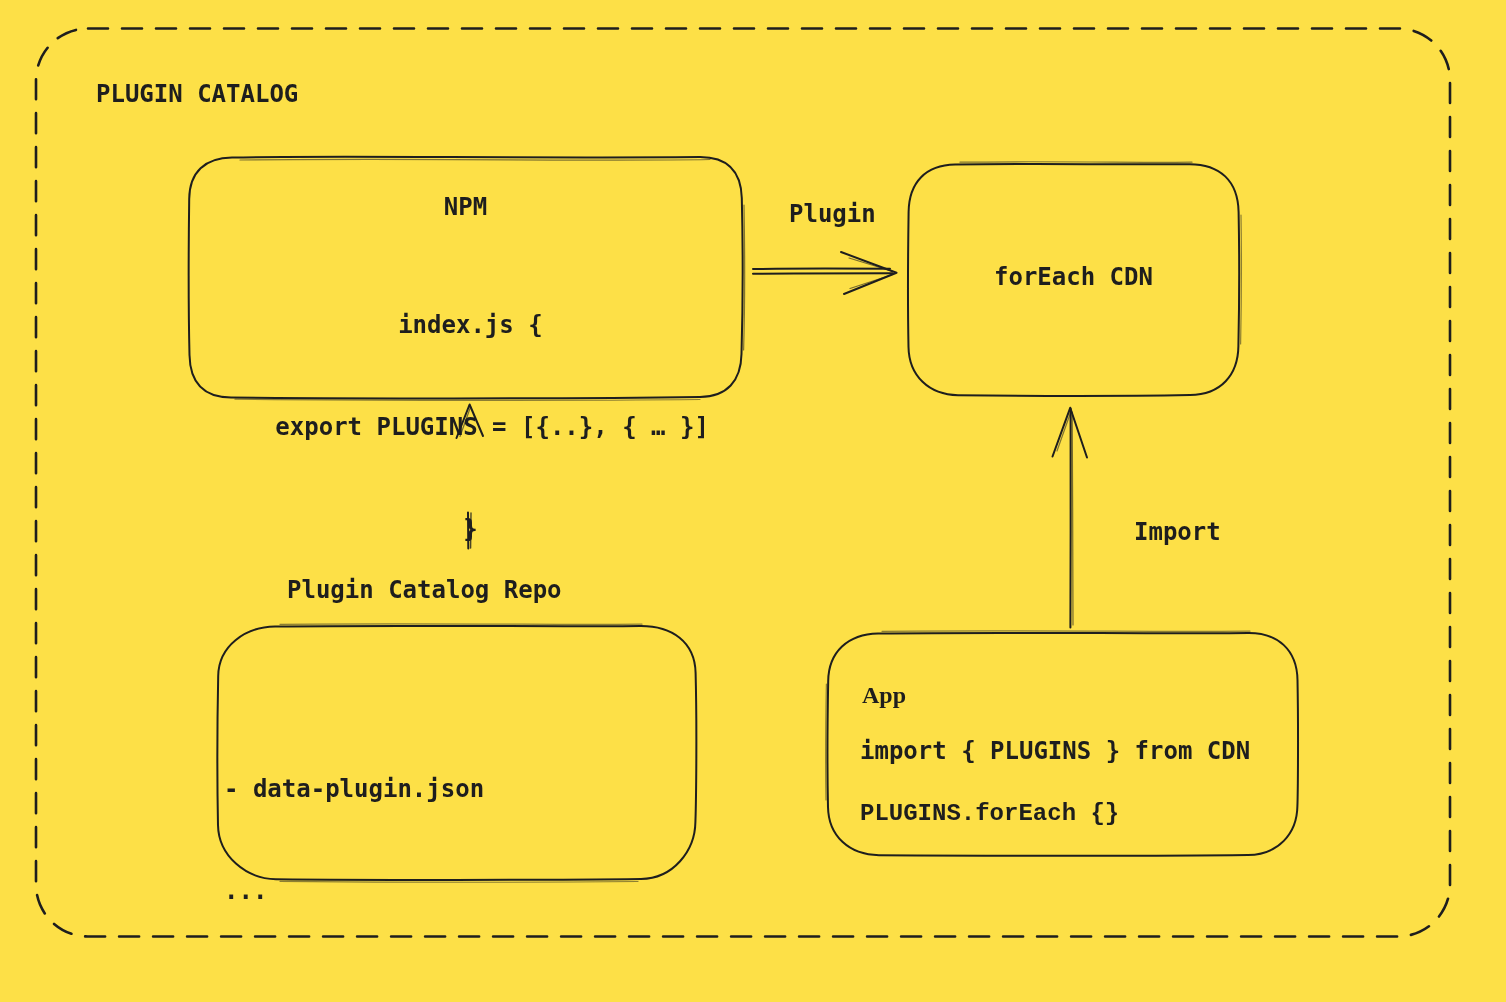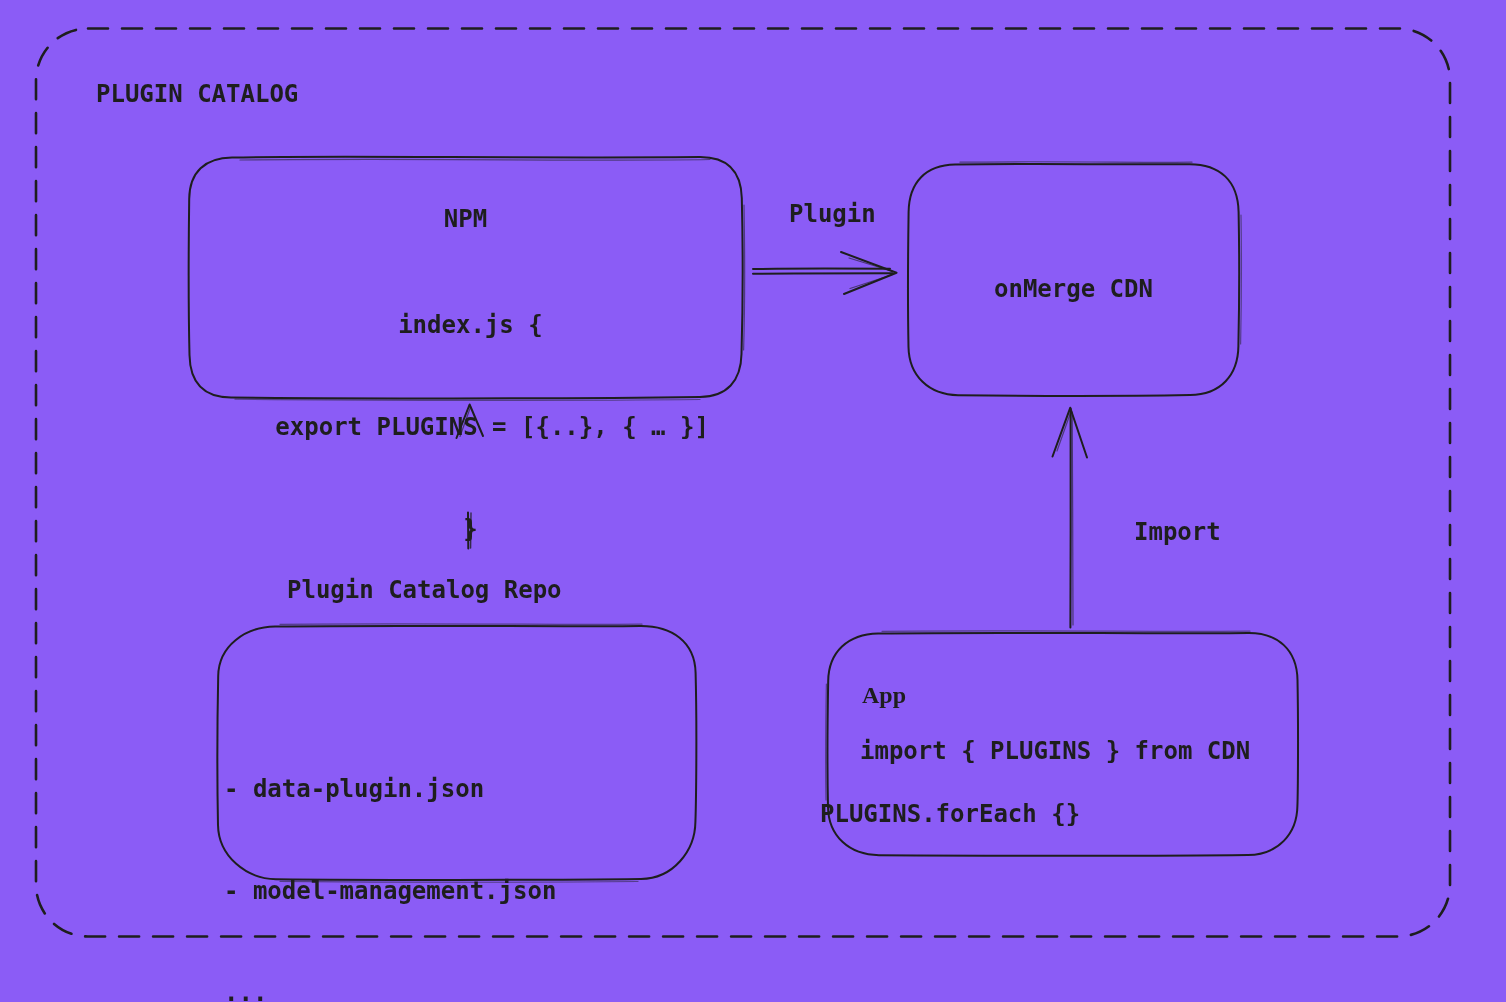--- a/index.html
+++ b/index.html
@@ -7,7 +7,7 @@
     position: relative;
     width: 1506px;
     height: 1002px;
-    background: #8b5cf6;
+    background: #fde047;
     font-family: "DejaVu Sans Mono", "Liberation Mono", monospace;
     color: #1e1e1e;
     overflow: hidden;

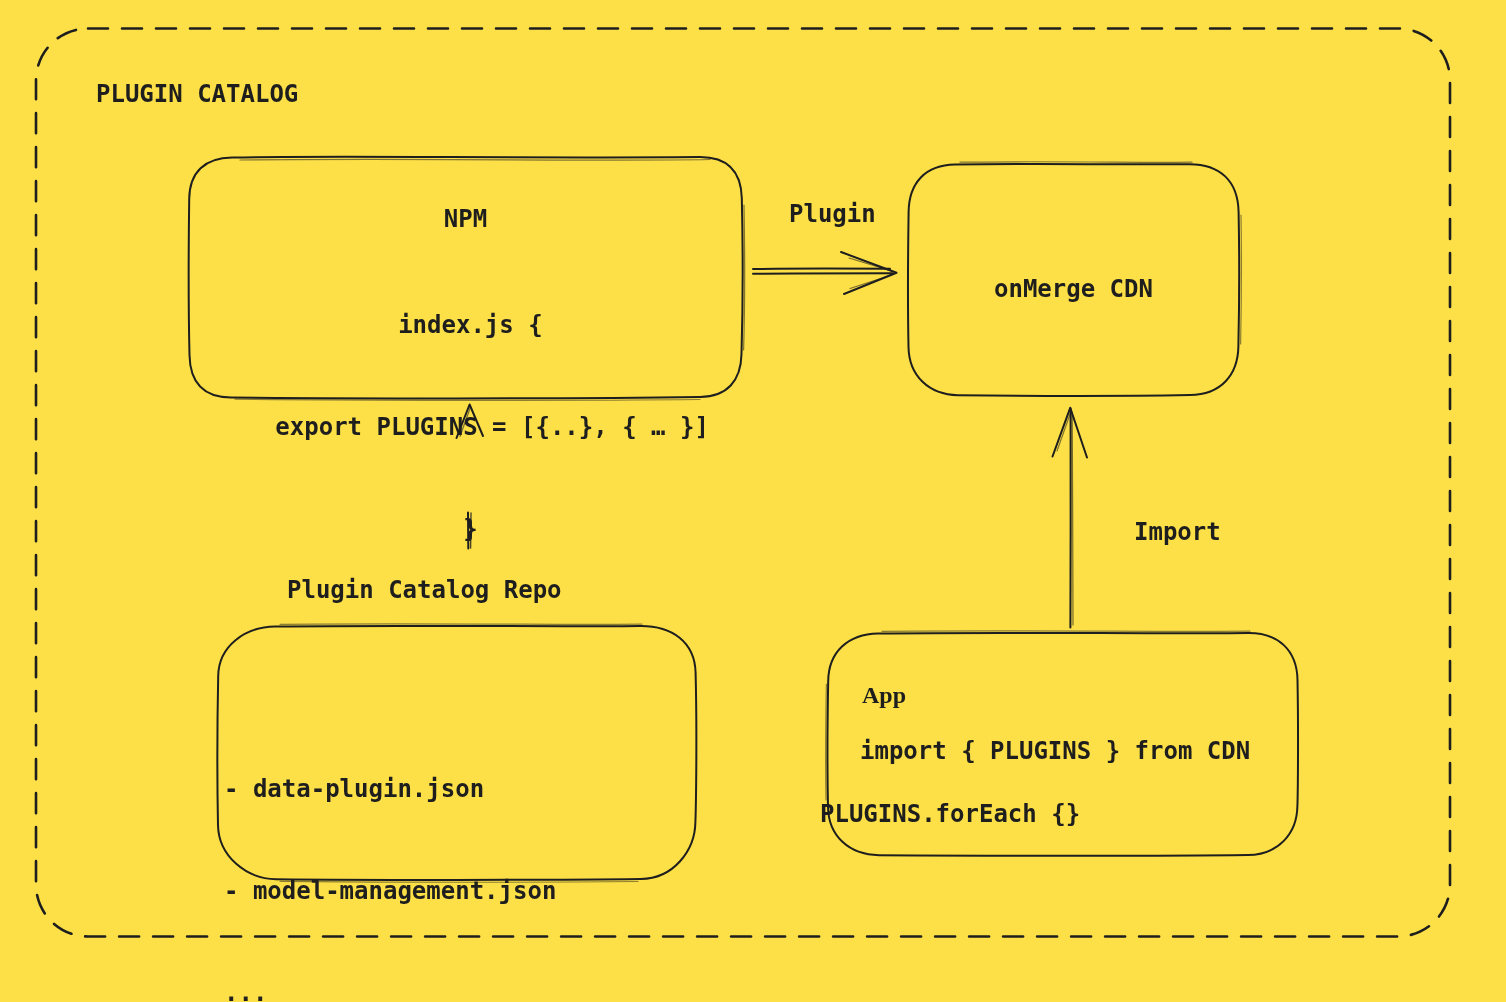--- a/index.html
+++ b/index.html
@@ -26,7 +26,7 @@
     color: #1e1e1e;
     letter-spacing: 0px;
   }
-  .center { text-align: center; margin-top: 12px; }
+  .center { text-align: center; }
   .lh33 { line-height: 33px; }
 </style>
 </head>

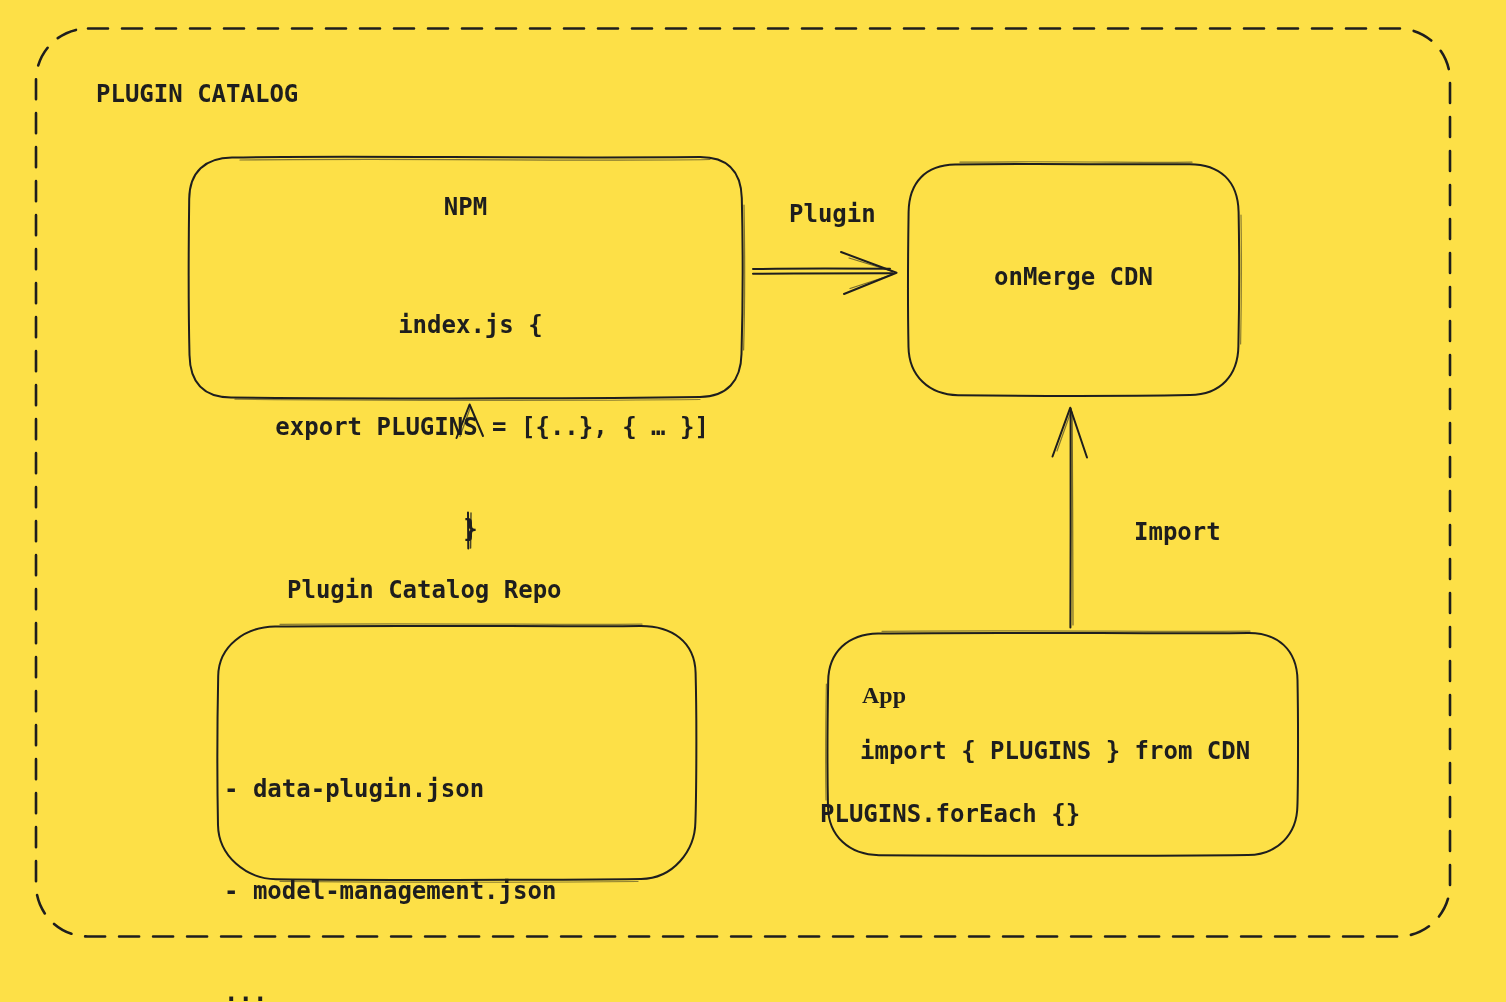--- a/index.html
+++ b/index.html
@@ -131,7 +131,7 @@
 
   <div class="txt" style="left:789px; top:197px;">Plugin</div>
 
-  <div class="txt center" style="left:907px; top:260px; width:333px;">onMerge CDN</div>
+  <div class="txt center" style="left:907px; top:260px; width:333px;">forEach CDN</div>
 
   <div class="txt center lh33" style="left:320px; top:442px; width:300px;">
   </div>

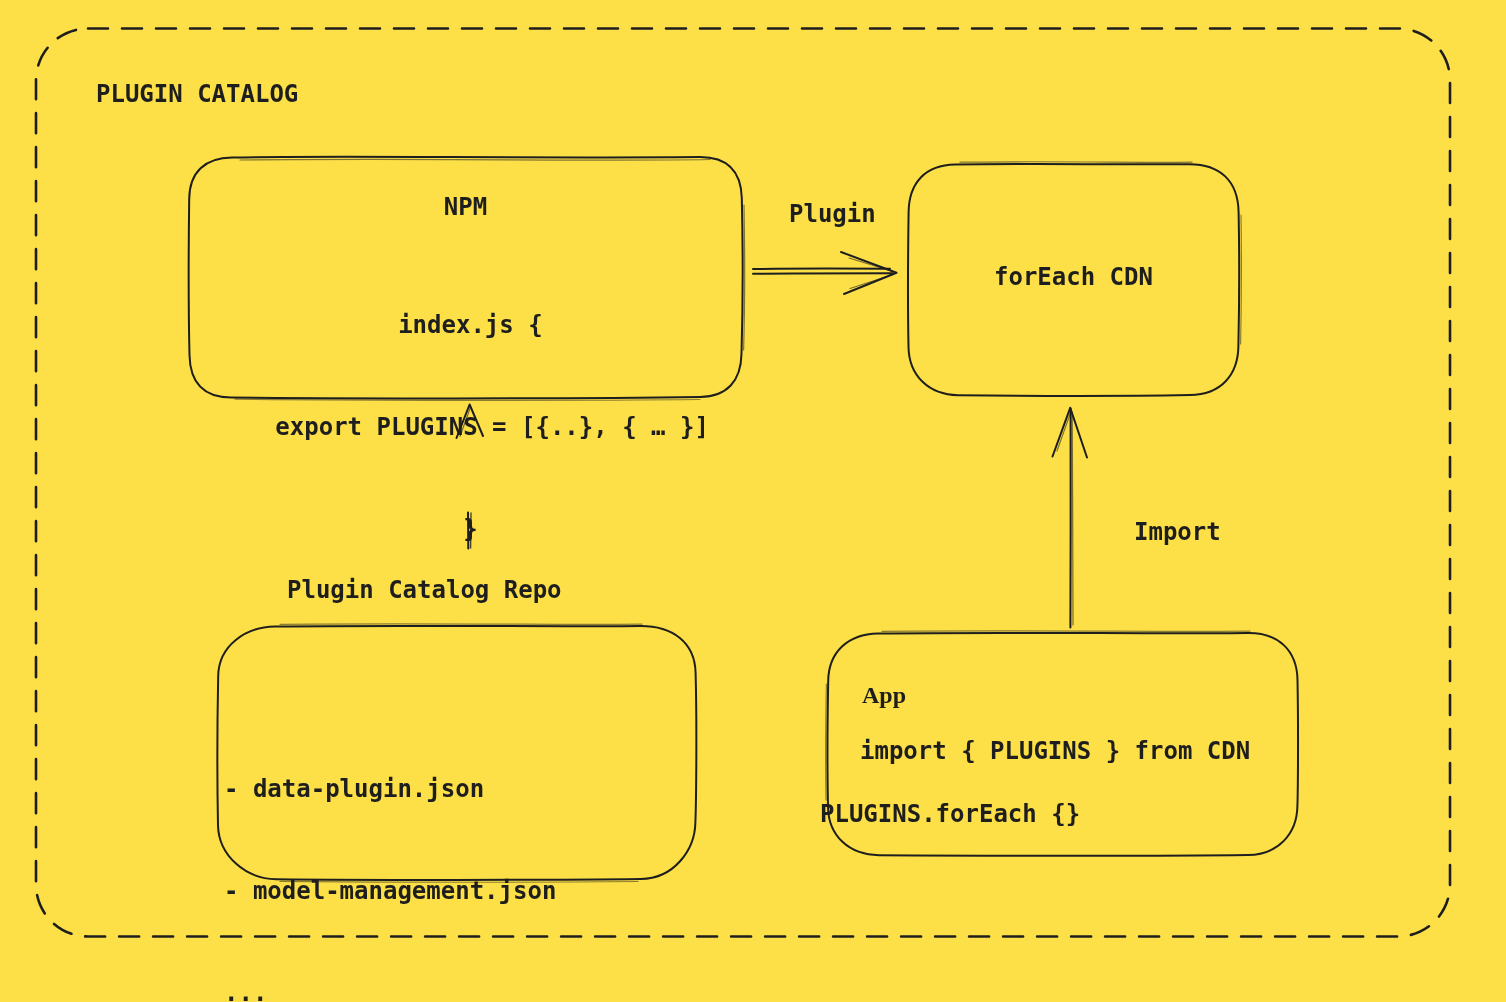--- a/index.html
+++ b/index.html
@@ -145,7 +145,7 @@
 
   <div class="txt" style="left:862px; top:678px;font-family:Liberation Serif, serif;">App</div>
   <div class="txt" style="left:860px; top:734px;text-align:center;">import { PLUGINS } from CDN</div>
-  <div class="txt" style="left:820px; top:797px;">PLUGINS.forEach {}</div>
+  <div class="txt" style="left:860px; top:797px;font-family:Liberation Mono, monospace;">PLUGINS.forEach {}</div>
 
   <div class="txt" style="left:1110px; top:515px;margin-left:24px;">Import</div>
 

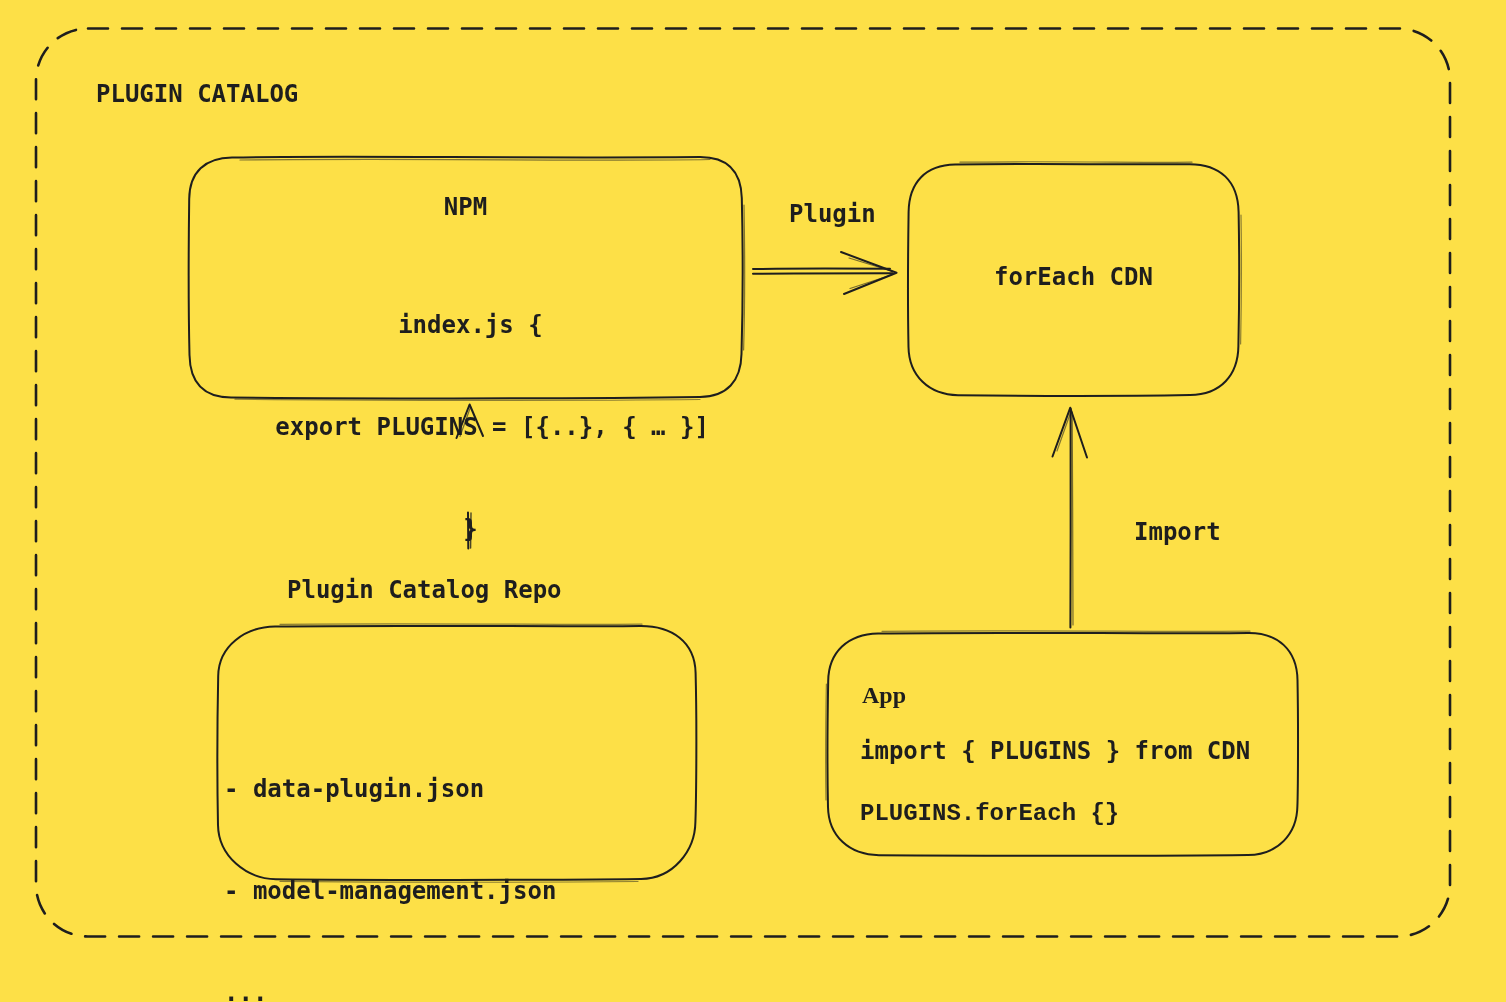--- a/index.html
+++ b/index.html
@@ -139,7 +139,6 @@
   <div class="txt" style="left:287px; top:566px;margin-top:7px;">Plugin Catalog Repo</div>
   <div class="txt" style="left:224px; top:704px;">
     <div>- data-plugin.json</div>
-    <div>- model-management.json</div>
     <div>...</div>
   </div>
 

